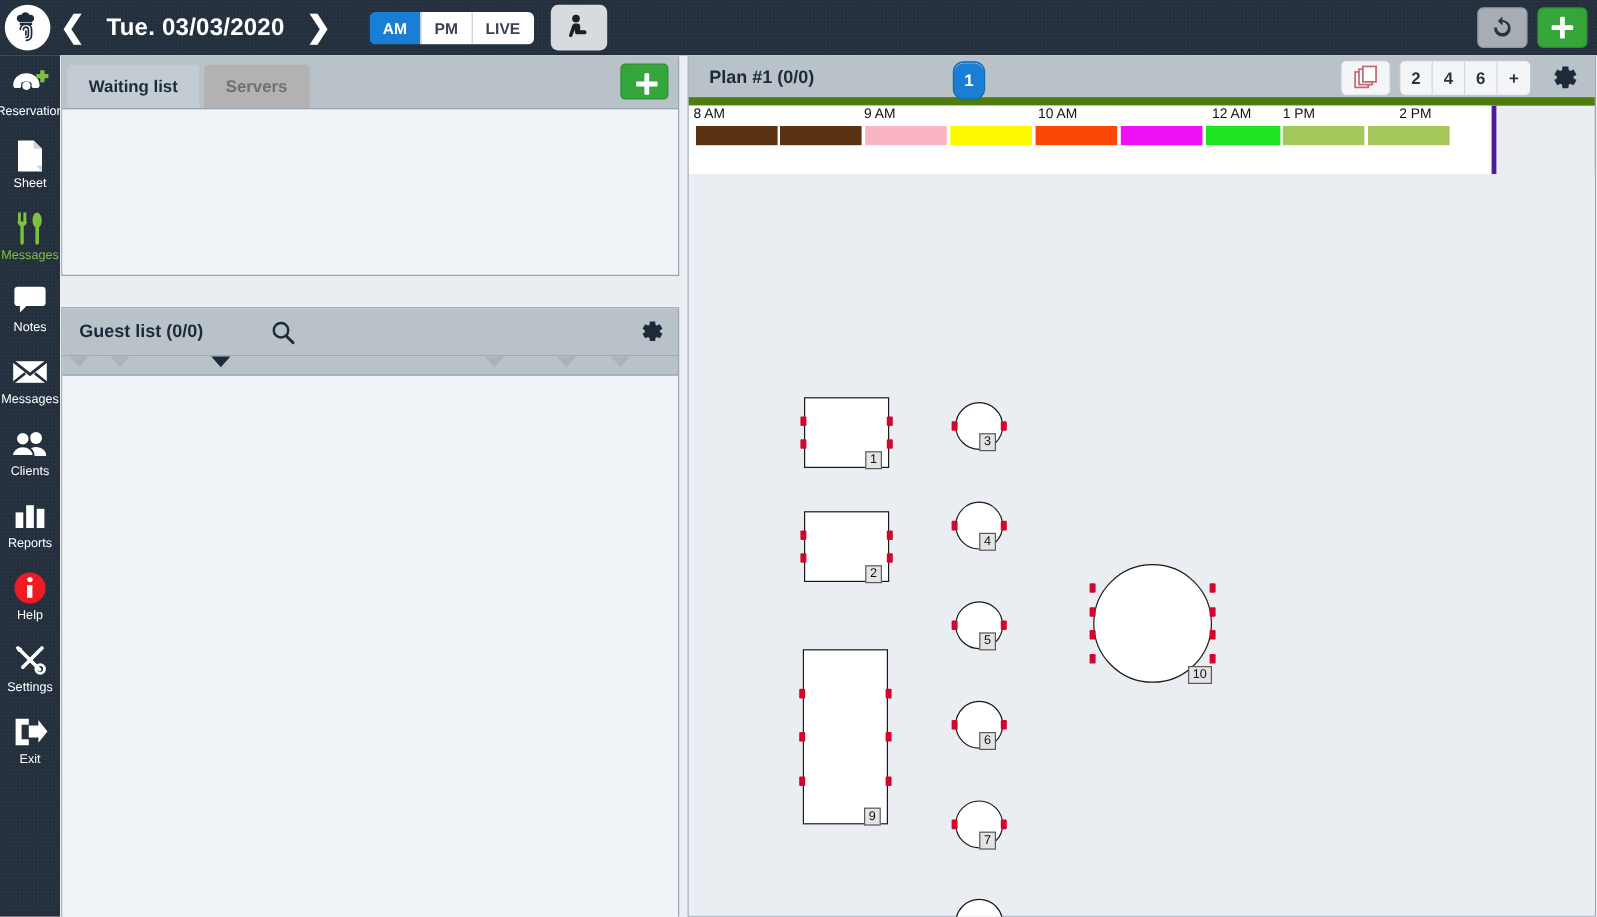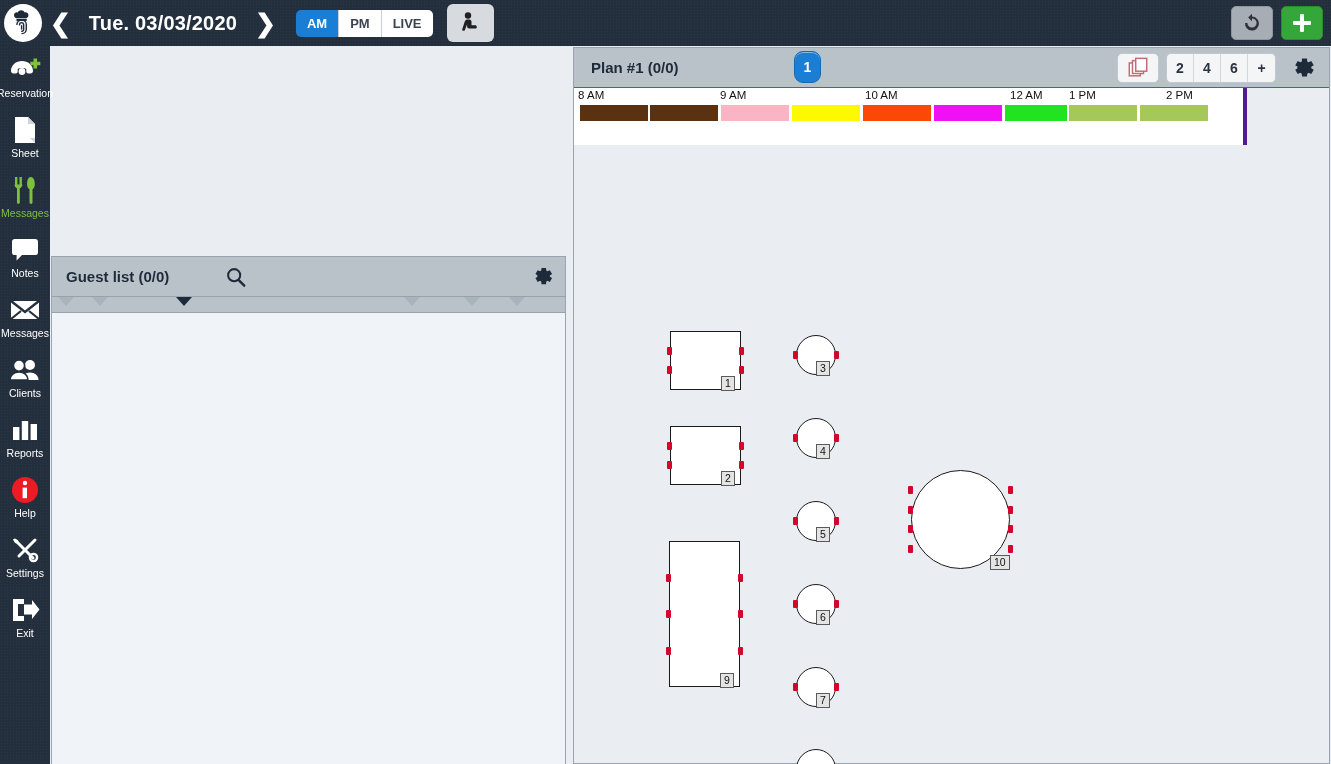--- a/index.html
+++ b/index.html
@@ -32,7 +32,7 @@
     color: #fff; font-size: 20px; font-weight: bold; letter-spacing: .2px;
     min-width: 168px; text-align: center;
   }
-  .seg { display: flex; margin-left: 12px; border-radius: 5px; overflow: hidden; }
+  .seg { display: flex; margin-left: 24px; border-radius: 5px; overflow: hidden; }
   .seg > div {
     padding: 6px 11px; font-size: 13px; font-weight: bold;
     background: #fff; color: #3b4450; cursor: pointer;

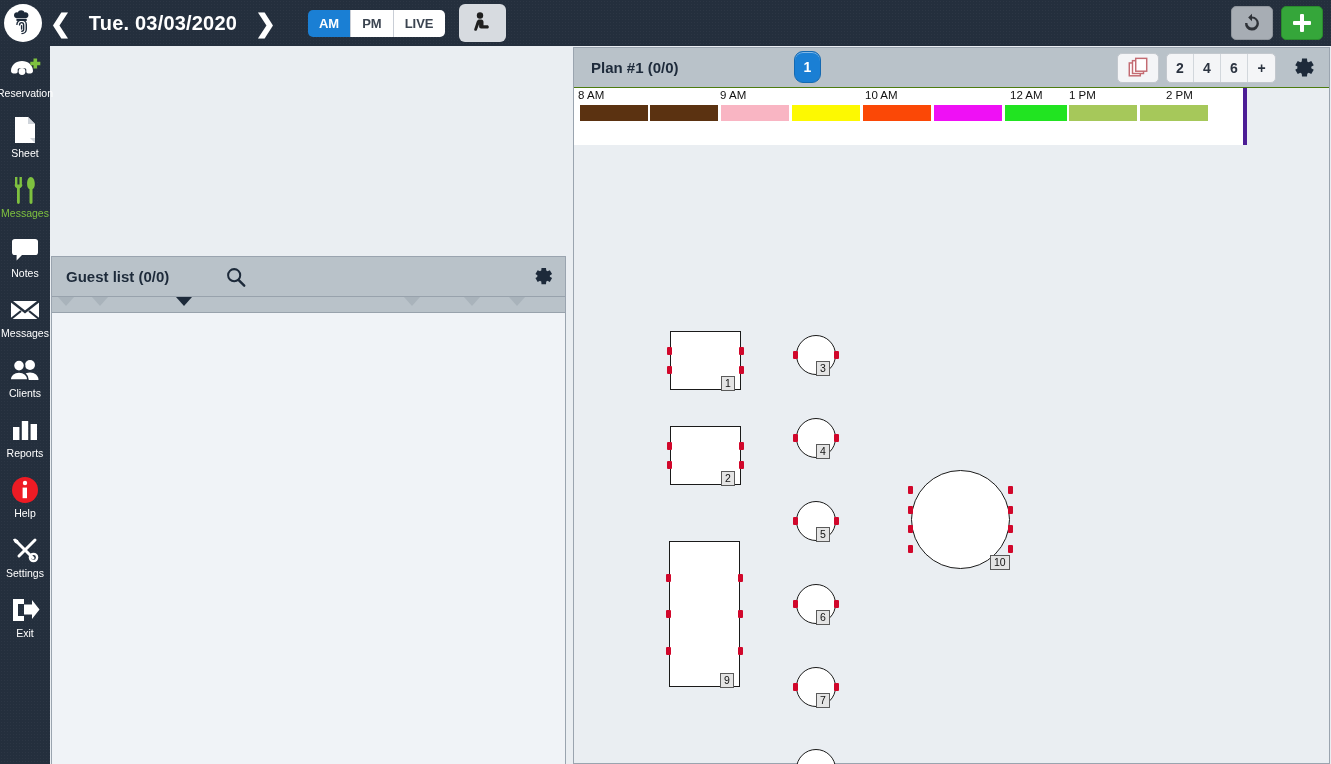--- a/index.html
+++ b/index.html
@@ -370,6 +370,16 @@
     </div>
   </div>
 
+  <div class="panel panel-waiting">
+    <div class="tabbar">
+      <div class="tab active">Waiting list</div>
+      <div class="tab inactive">Servers</div>
+      <div class="tab-add">
+        <span class="plus-glyph" style="width:15px;height:15px"></span>
+      </div>
+    </div>
+    <div class="panel-body"></div>
+  </div>
 
   <div class="panel panel-guest">
     <div class="guest-header">

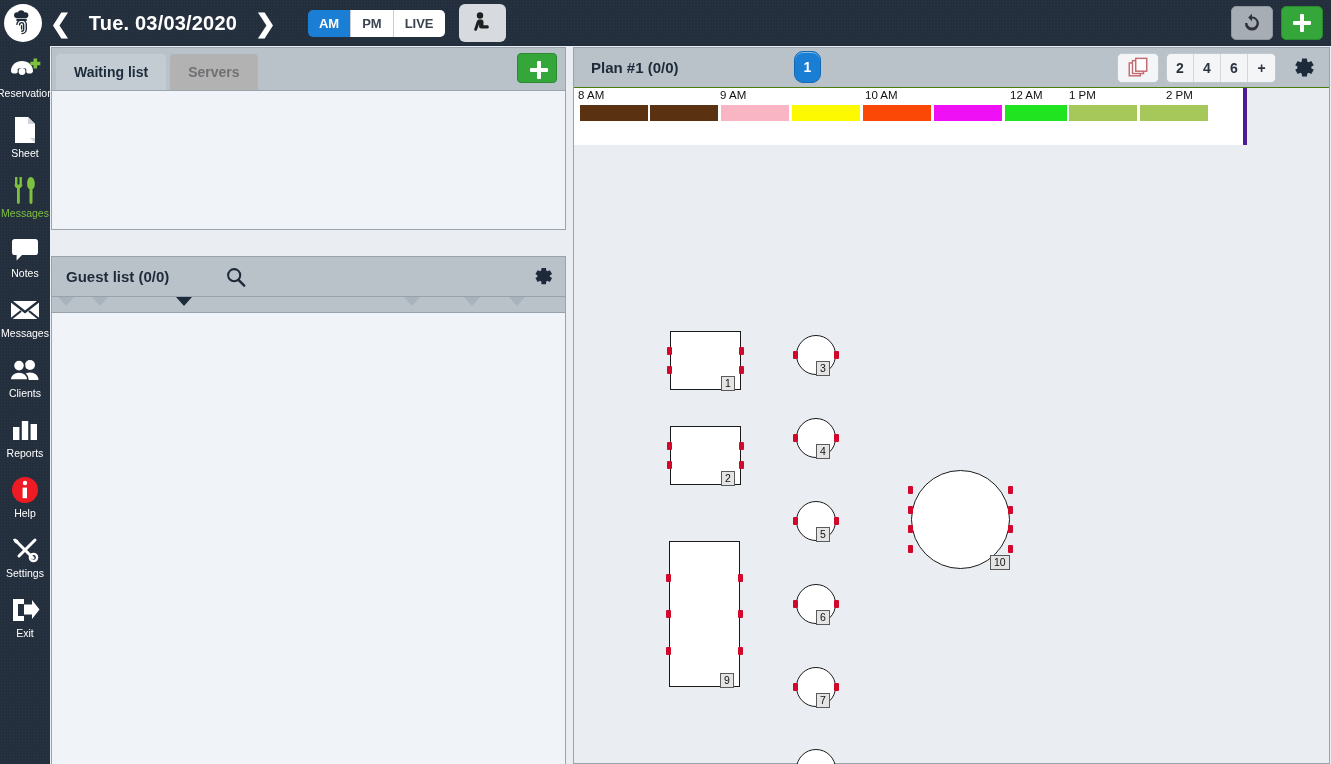--- a/index.html
+++ b/index.html
@@ -153,7 +153,7 @@
   }
   .plan-header {
     height: 40px; background: #b9c2c9; display: flex; align-items: center;
-    position: relative; border-bottom: 1px solid #4d7c0f;
+    position: relative; border-bottom: 7px solid #4d7c0f;
   }
   .plan-title { font-size: 15px; font-weight: bold; color: #1d2a3a; margin-left: 17px; }
   .plan-tab {

